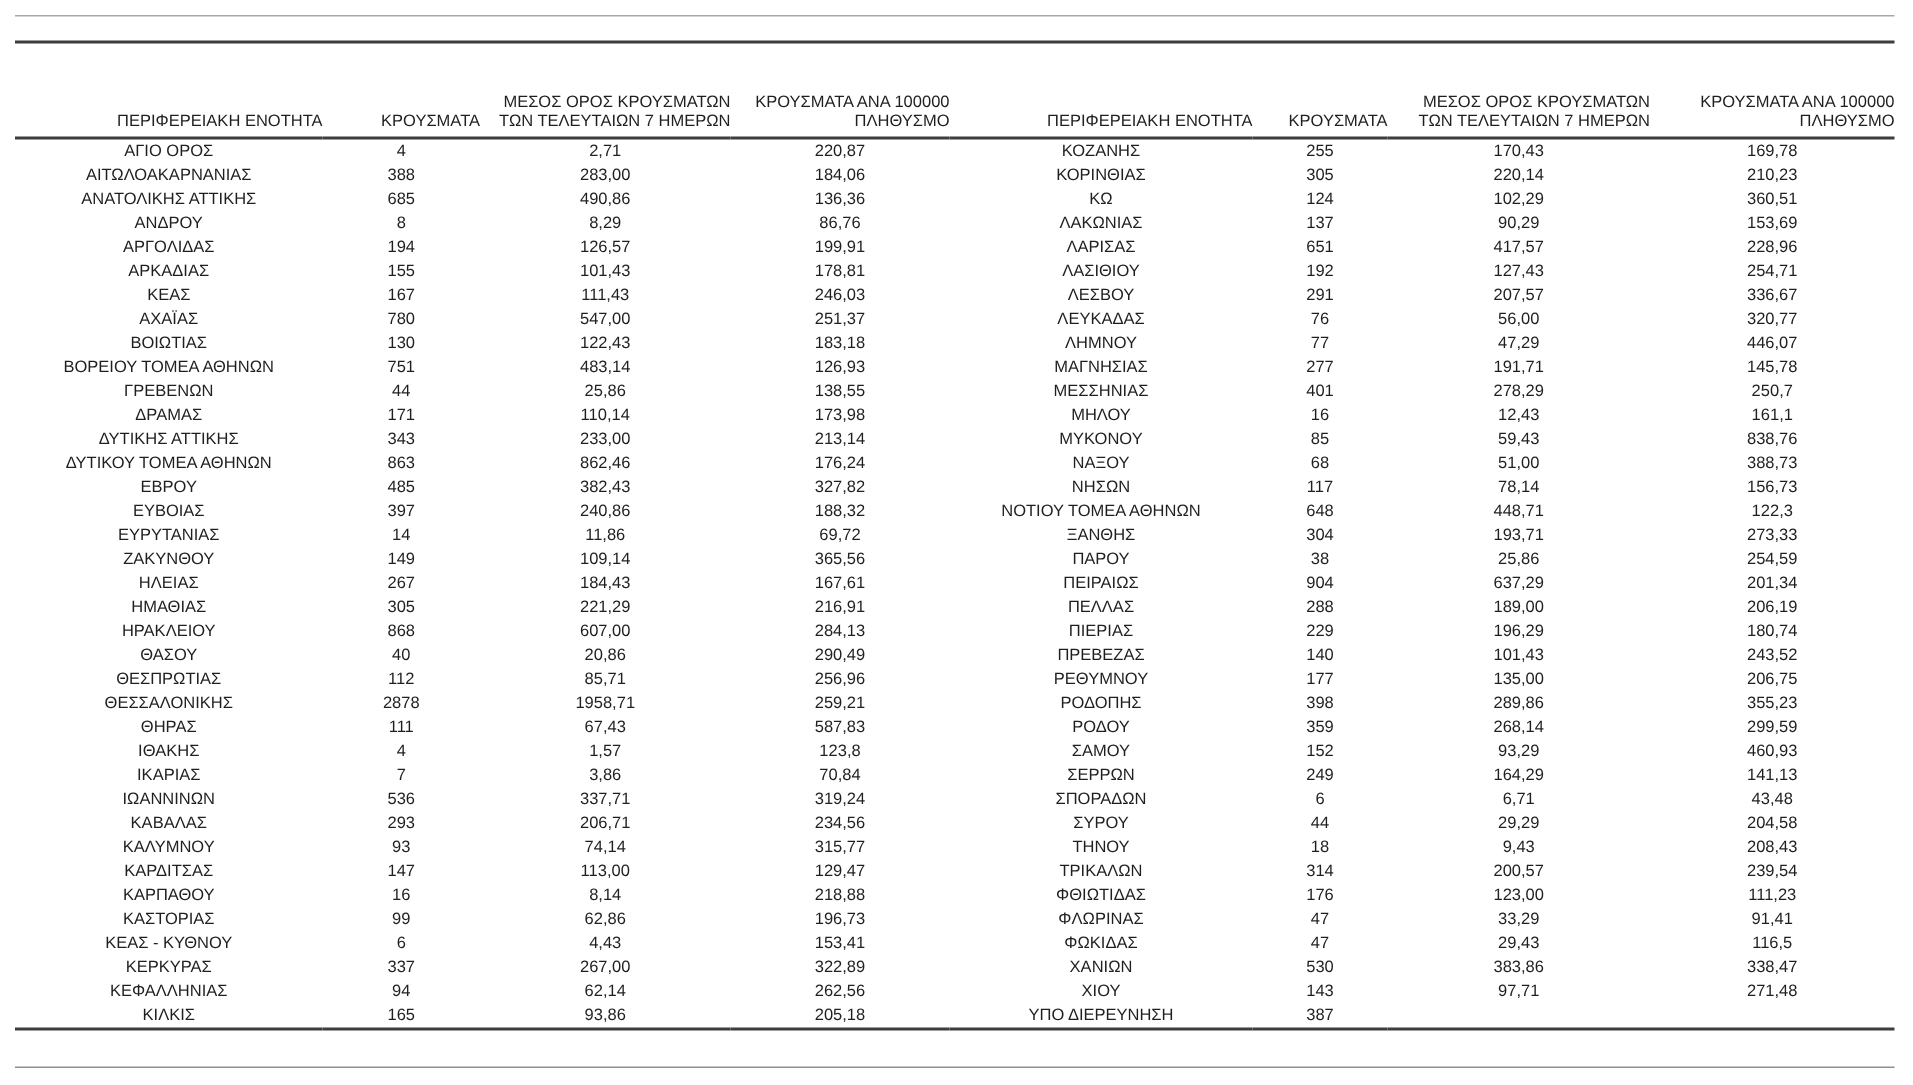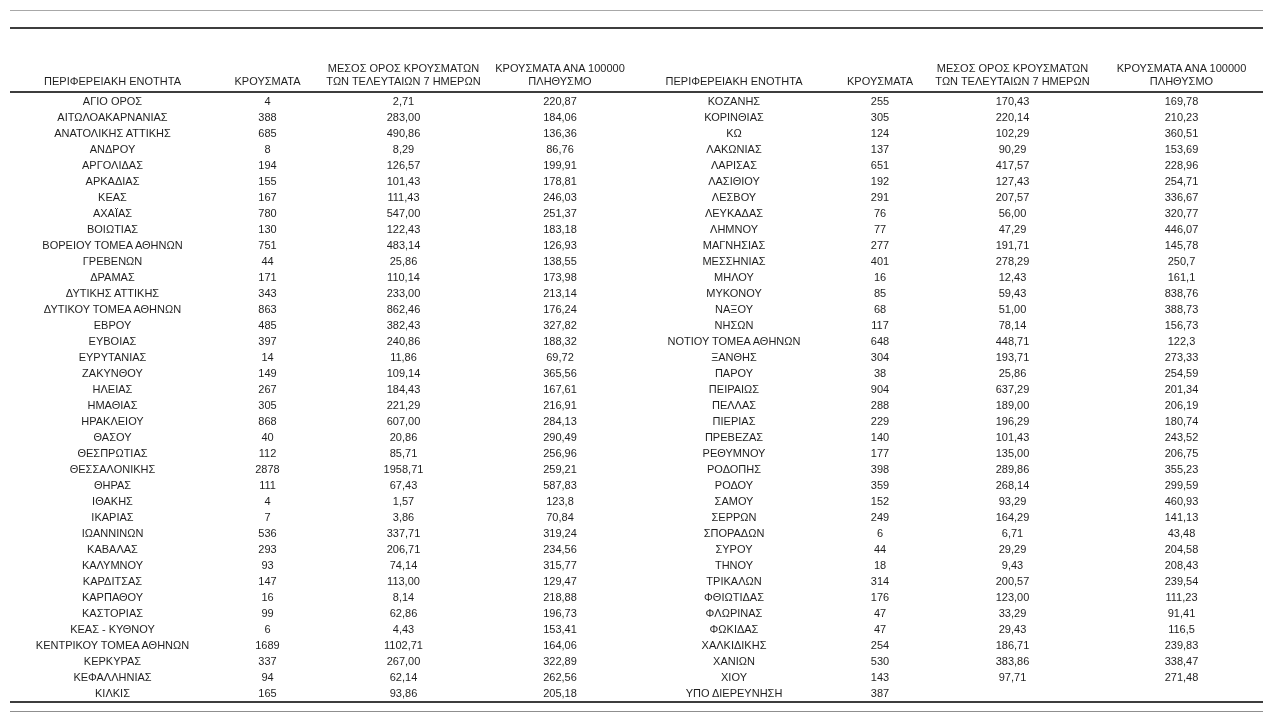--- a/index.html
+++ b/index.html
@@ -40,7 +40,7 @@
     font-size: 11px;
     line-height: 13px;
     vertical-align: bottom;
-    text-align: center;
+    text-align: right;
     height: 38px;
     padding: 0 0 3px 0;
     border-bottom: 2px solid #3d3d3d;

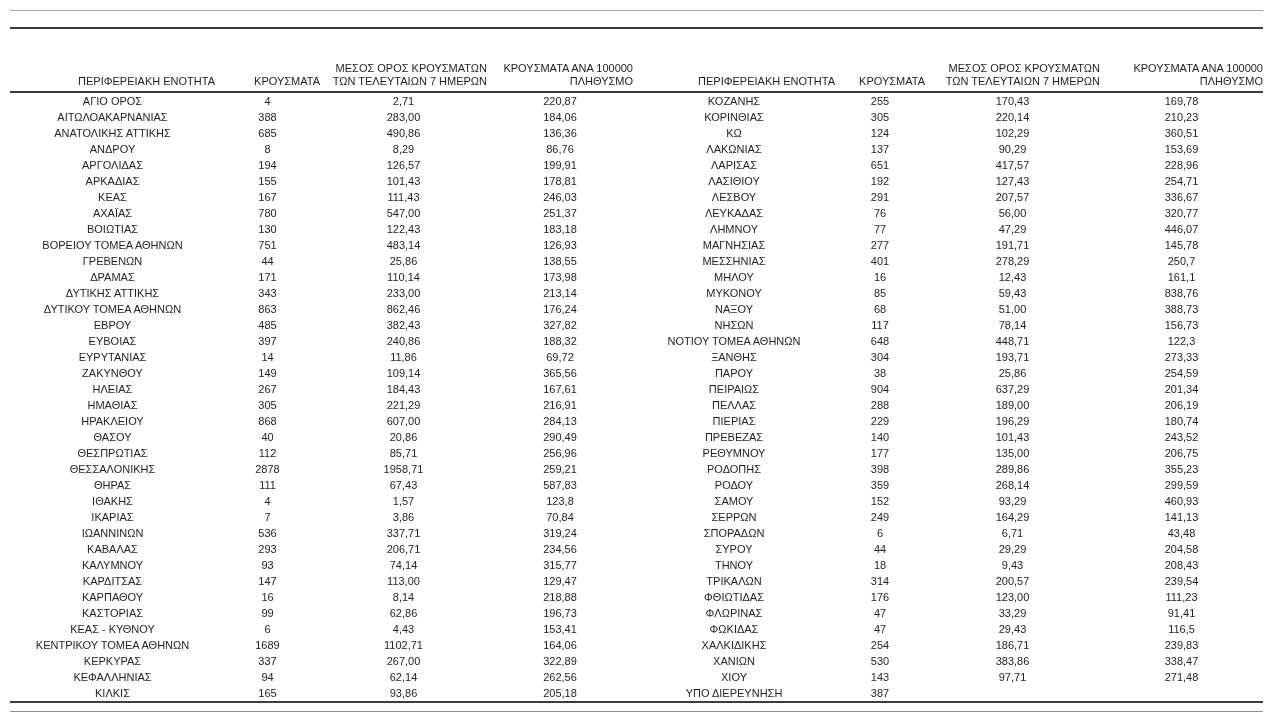--- a/index.html
+++ b/index.html
@@ -452,16 +452,6 @@
           <td>116,5</td>
         </tr>
         <tr>
-          <td>ΚΕΝΤΡΙΚΟΥ ΤΟΜΕΑ ΑΘΗΝΩΝ</td>
-          <td>1689</td>
-          <td>1102,71</td>
-          <td>164,06</td>
-          <td>ΧΑΛΚΙΔΙΚΗΣ</td>
-          <td>254</td>
-          <td>186,71</td>
-          <td>239,83</td>
-        </tr>
-        <tr>
           <td>ΚΕΡΚΥΡΑΣ</td>
           <td>337</td>
           <td>267,00</td>

